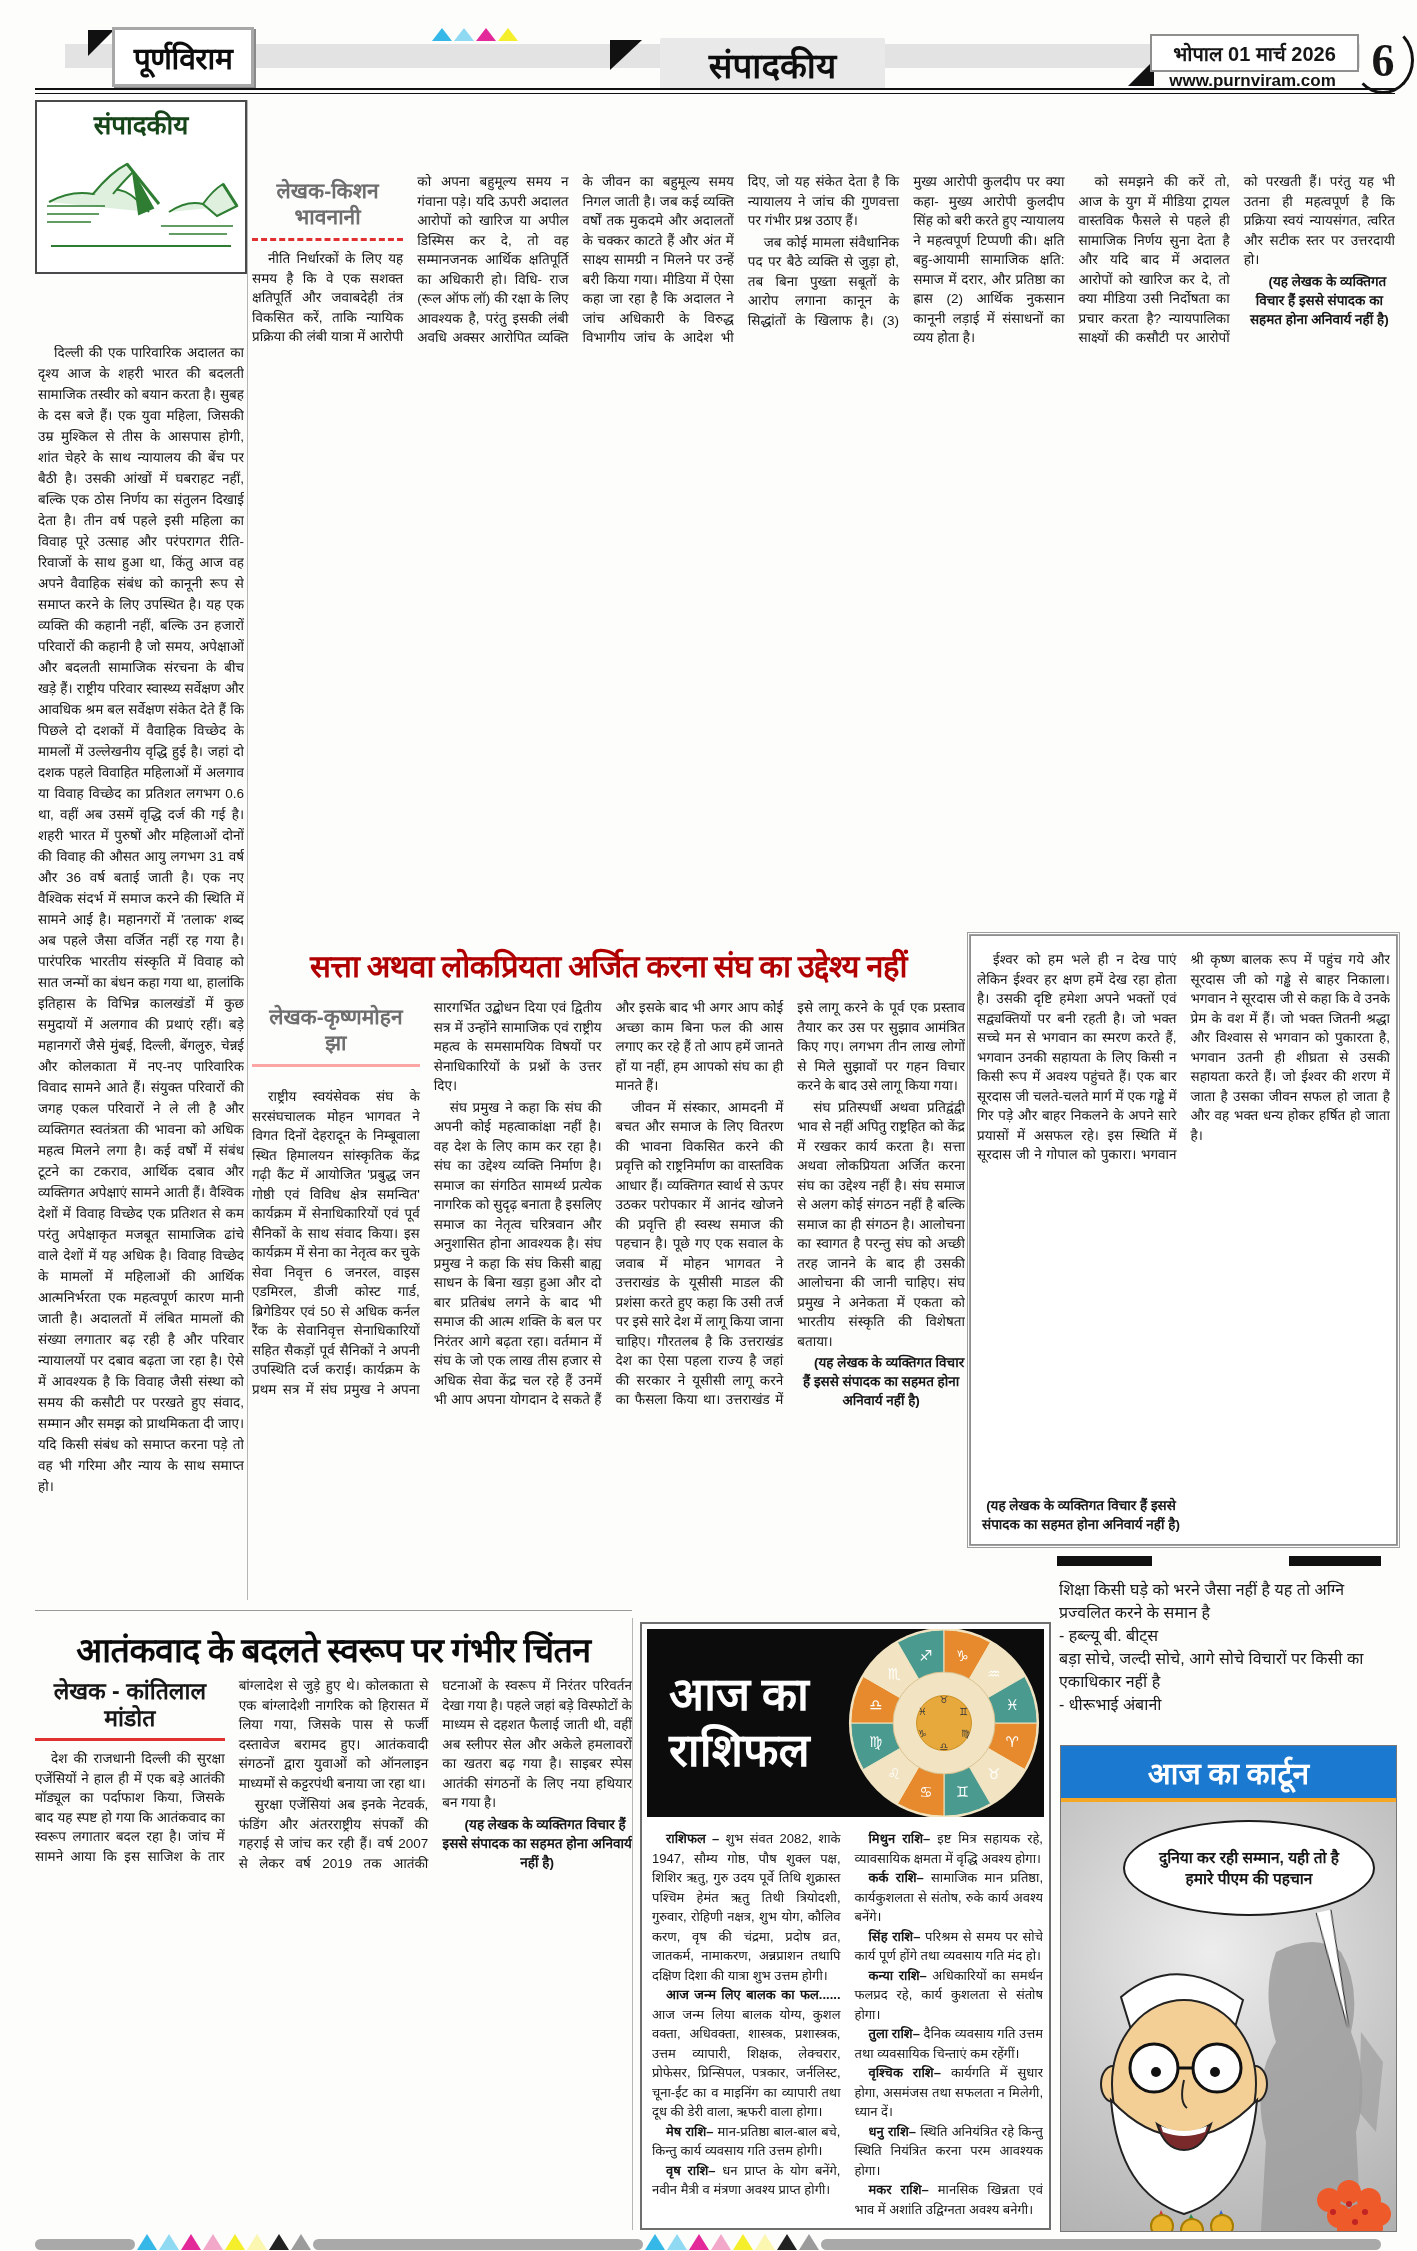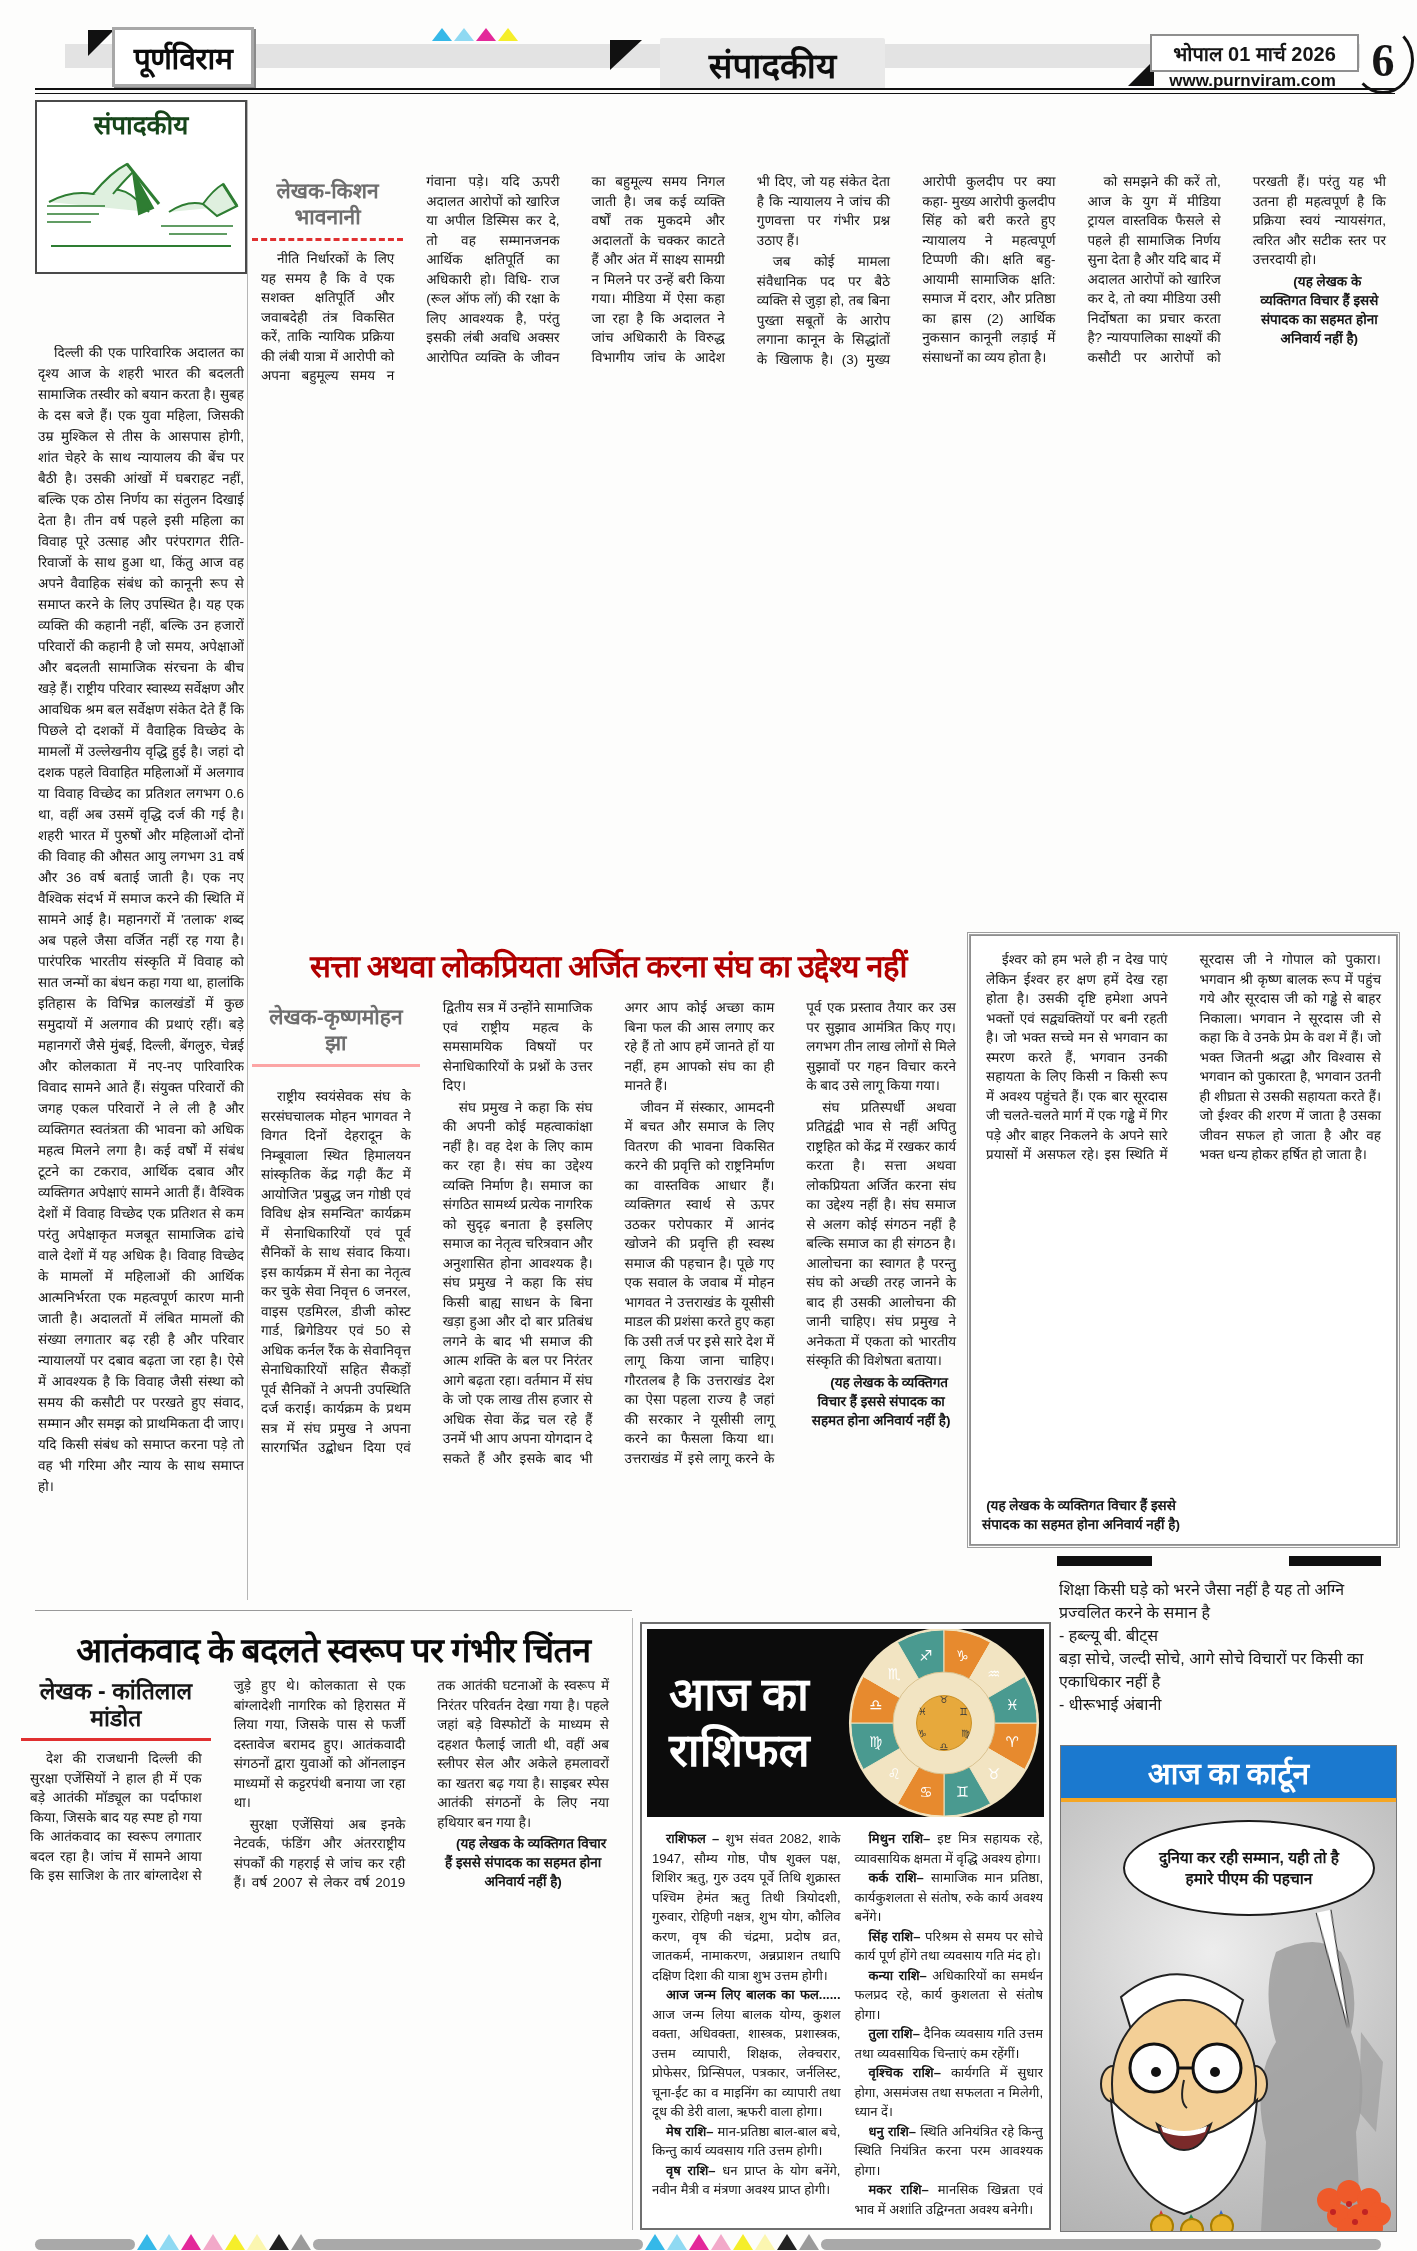--- a/index.html
+++ b/index.html
@@ -40,7 +40,7 @@
   .ed-body p{margin:0;text-indent:16px;}
   
   .col-body{column-gap:14px;text-align:justify;font-size:13.5px;line-height:19.5px;color:#151515;column-fill:balance;}
-  .col-body p{margin:0 9px 2px;text-indent:16px;}
+  .col-body p{margin:0 0 2px;text-indent:16px;}
   .headline-xl{font-size:42px;line-height:48px;font-weight:800;color:#0a0a0a;text-align:center;letter-spacing:-1px;
     font-family:"Liberation Serif","DejaVu Serif",serif;}
   .headline-lg{font-size:31px;font-weight:800;text-align:center;letter-spacing:-.5px;

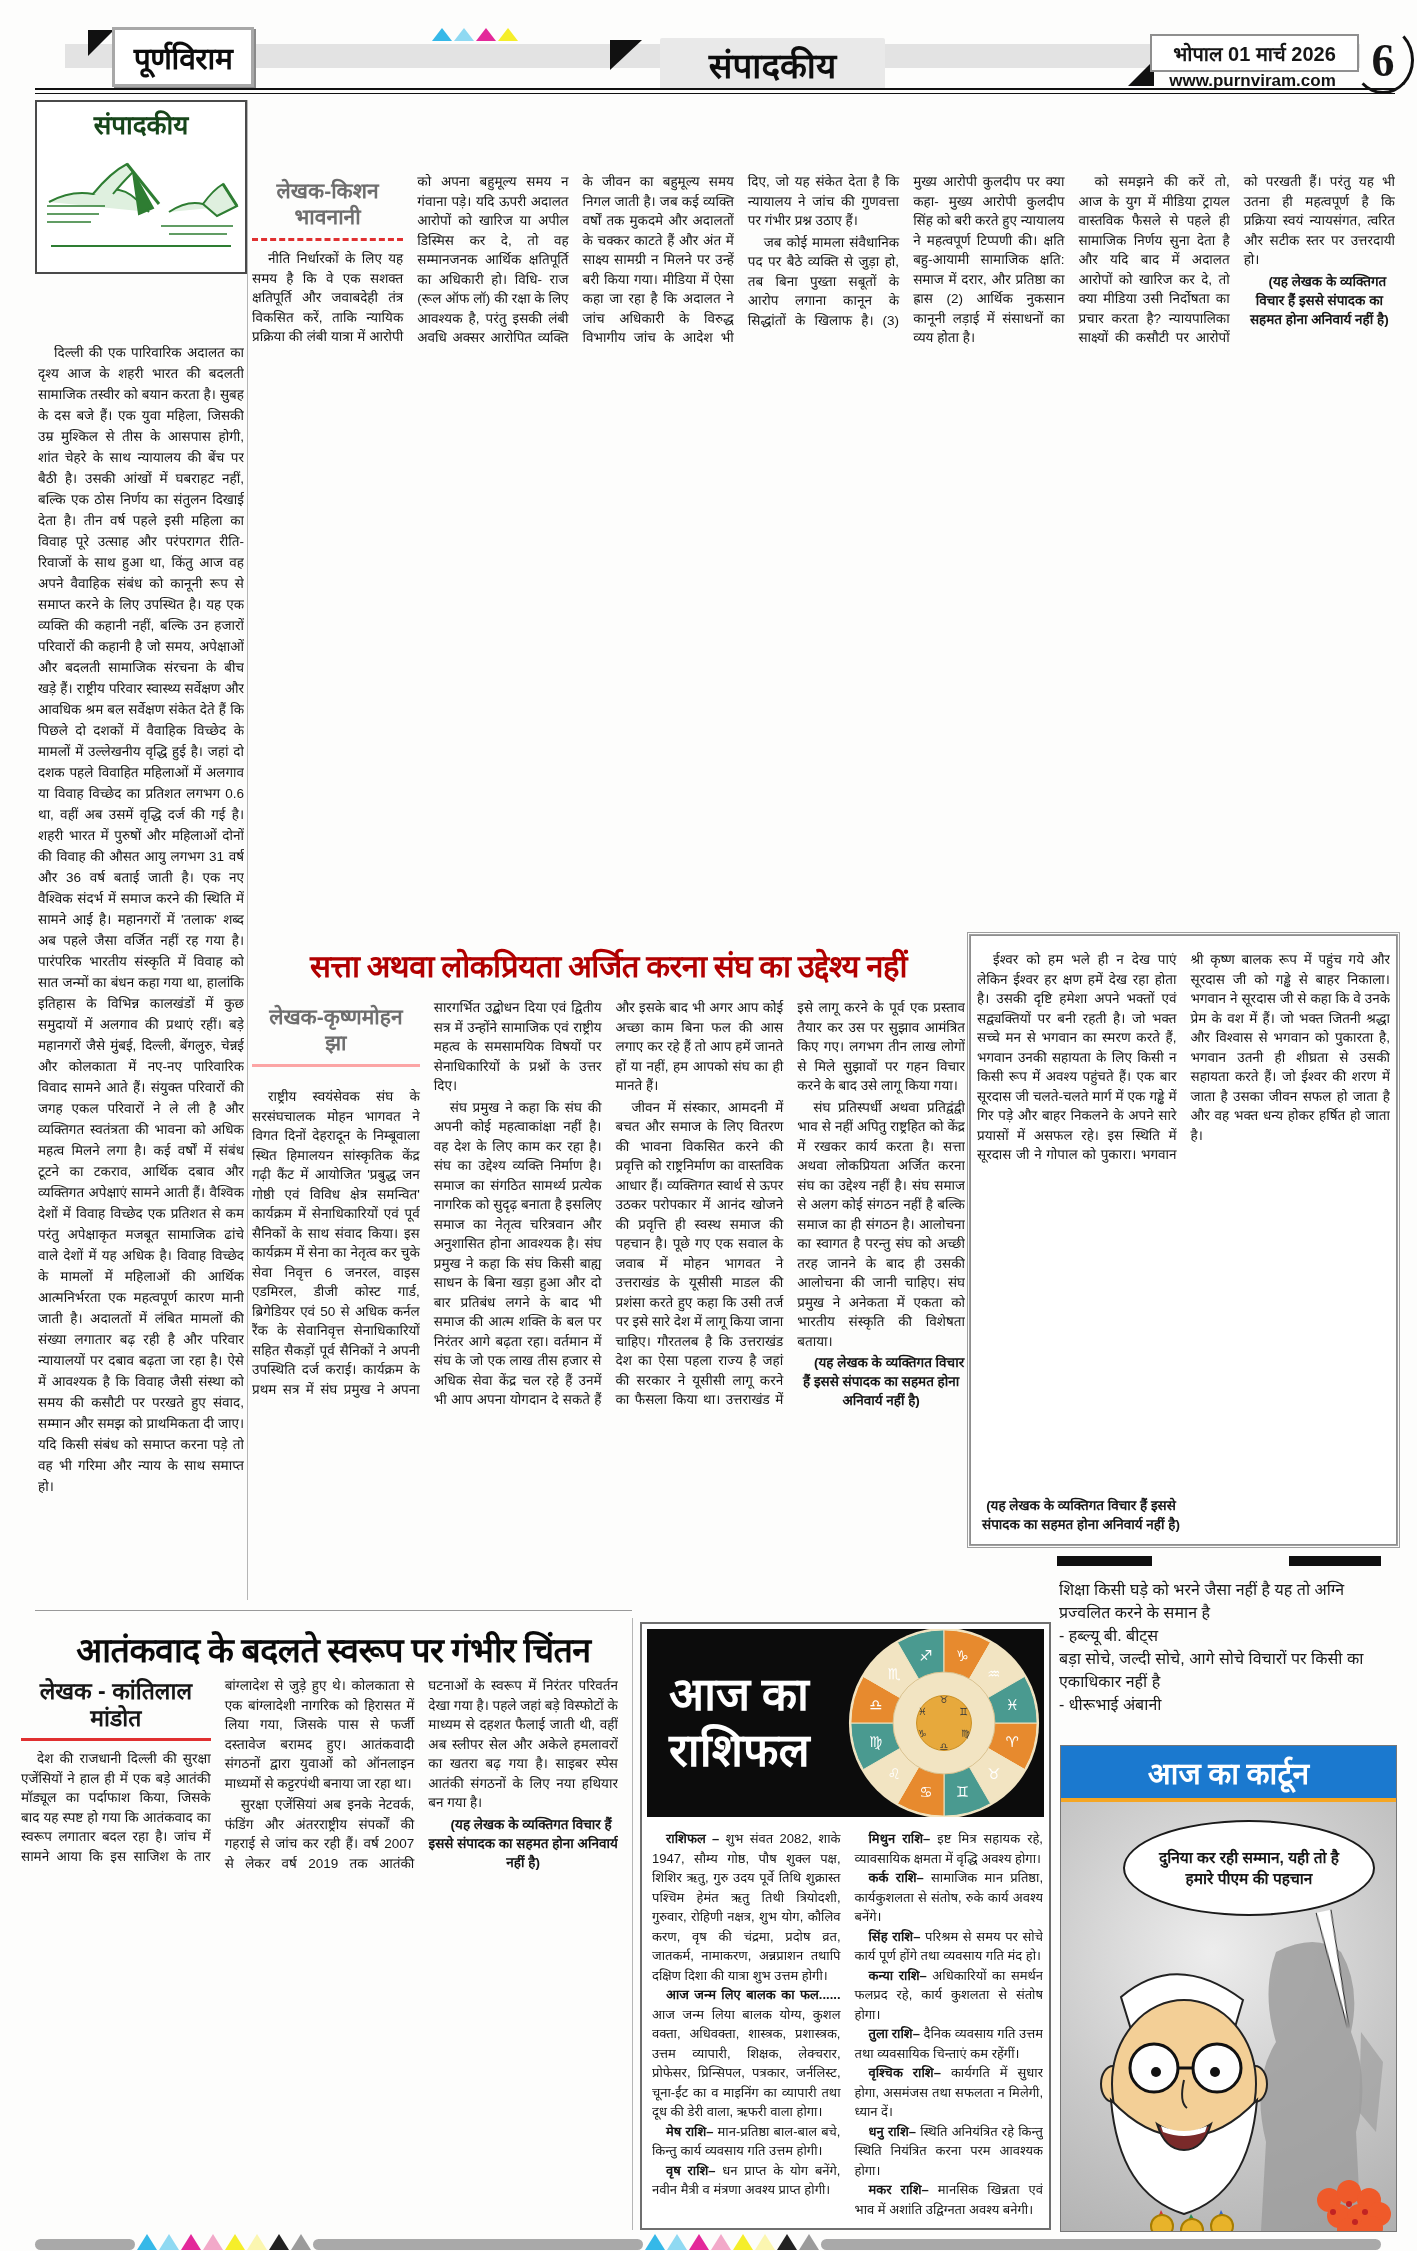--- a/index.html
+++ b/index.html
@@ -170,7 +170,7 @@
 
   <div class="hrule" style="left:35px;top:1610px;width:597px;height:1px;background:#999;"></div>
   <div class="abs headline-lg" style="left:35px;top:1626px;width:597px;color:#0a0a0a;font-size:34px;">आतंकवाद के बदलते स्वरूप पर गंभीर चिंतन</div>
-  <div class="abs col-body" style="left:21px;top:1676px;width:597px;height:552px;column-count:3;overflow:hidden;">
+  <div class="abs col-body" style="left:35px;top:1676px;width:597px;height:552px;column-count:3;overflow:hidden;">
     <div class="byline dark" style="border-bottom:3px solid #e03030;margin-bottom:8px;">लेखक - कांतिलाल मांडोत</div>
     <p>देश की राजधानी दिल्ली की सुरक्षा एजेंसियों ने हाल ही में एक बड़े आतंकी मॉड्यूल का पर्दाफाश किया, जिसके बाद यह स्पष्ट हो गया कि आतंकवाद का स्वरूप लगातार बदल रहा है। जांच में सामने आया कि इस साजिश के तार बांग्लादेश से जुड़े हुए थे। कोलकाता से एक बांग्लादेशी नागरिक को हिरासत में लिया गया, जिसके पास से फर्जी दस्तावेज बरामद हुए। आतंकवादी संगठनों द्वारा युवाओं को ऑनलाइन माध्यमों से कट्टरपंथी बनाया जा रहा था।</p>
     <p>सुरक्षा एजेंसियां अब इनके नेटवर्क, फंडिंग और अंतरराष्ट्रीय संपर्कों की गहराई से जांच कर रही हैं। वर्ष 2007 से लेकर वर्ष 2019 तक आतंकी घटनाओं के स्वरूप में निरंतर परिवर्तन देखा गया है। पहले जहां बड़े विस्फोटों के माध्यम से दहशत फैलाई जाती थी, वहीं अब स्लीपर सेल और अकेले हमलावरों का खतरा बढ़ गया है। साइबर स्पेस आतंकी संगठनों के लिए नया हथियार बन गया है।</p>

